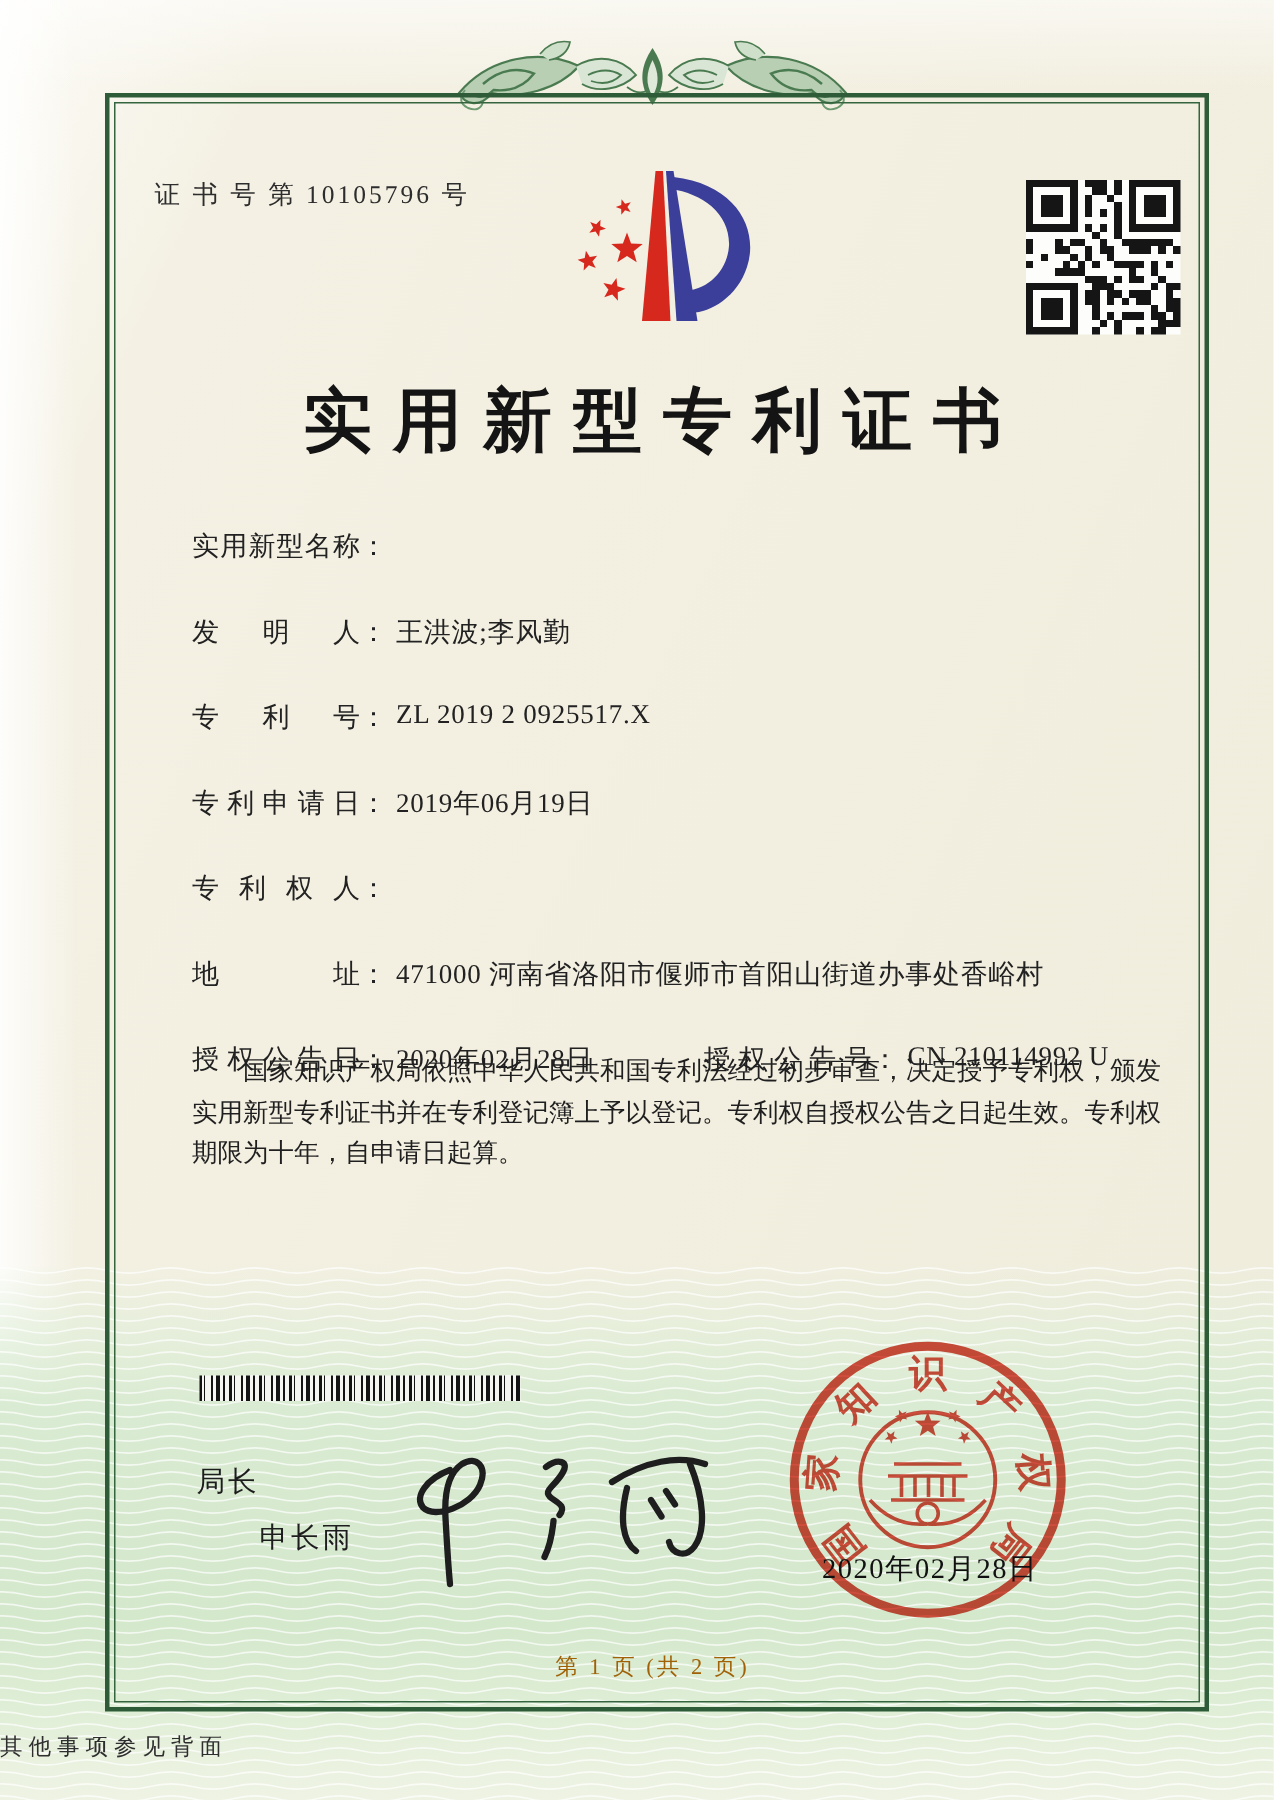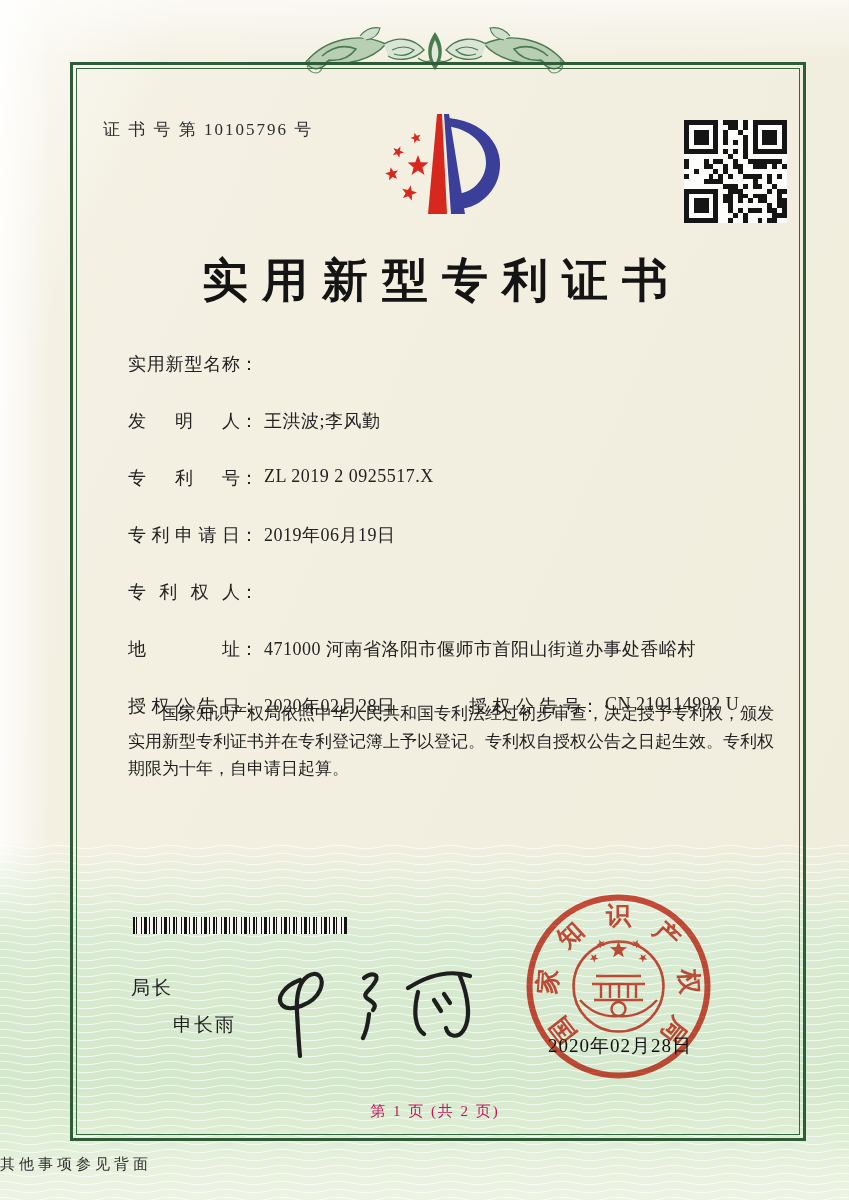--- a/index.html
+++ b/index.html
@@ -59,7 +59,7 @@
     font-size:19px;color:#111;letter-spacing:1px;z-index:5;}
   
   .page-info{position:absolute;left:70px;top:1102px;width:730px;text-align:center;
-    font-size:15px;color:#be185d;letter-spacing:2px;}
+    font-size:15px;color:#a16207;letter-spacing:2px;}
   .back-note{position:absolute;left:0;top:1155px;width:823px;text-align:left;
     font-size:15px;color:#2e2e2e;letter-spacing:4px;}
 </style>

